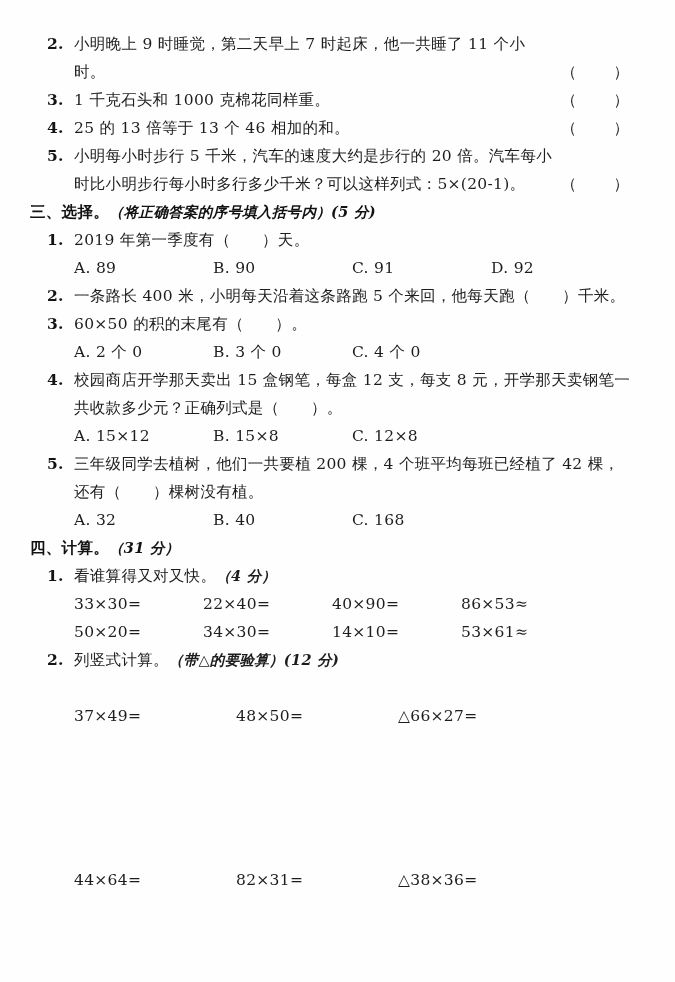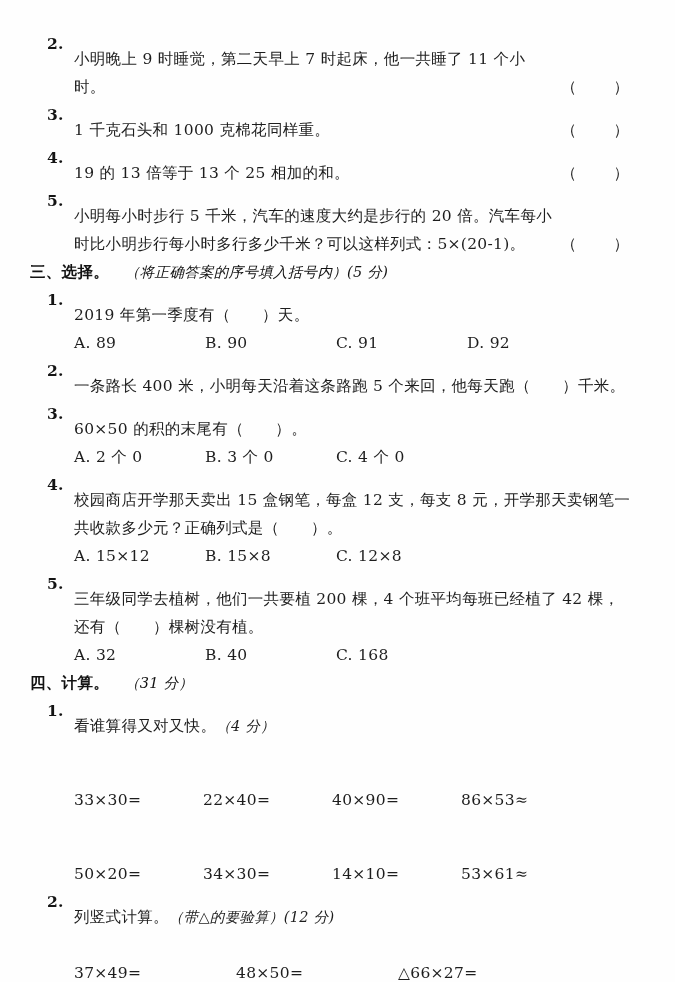--- a/index.html
+++ b/index.html
@@ -30,7 +30,7 @@
     font-weight: bold;
     color: #141414;
   }
-  .txt { flex: 1 1 auto; margin-top: 15px; }
+  .txt { flex: 1 1 auto; }
   .bracket {
     flex: 0 0 auto;
     align-self: flex-end;

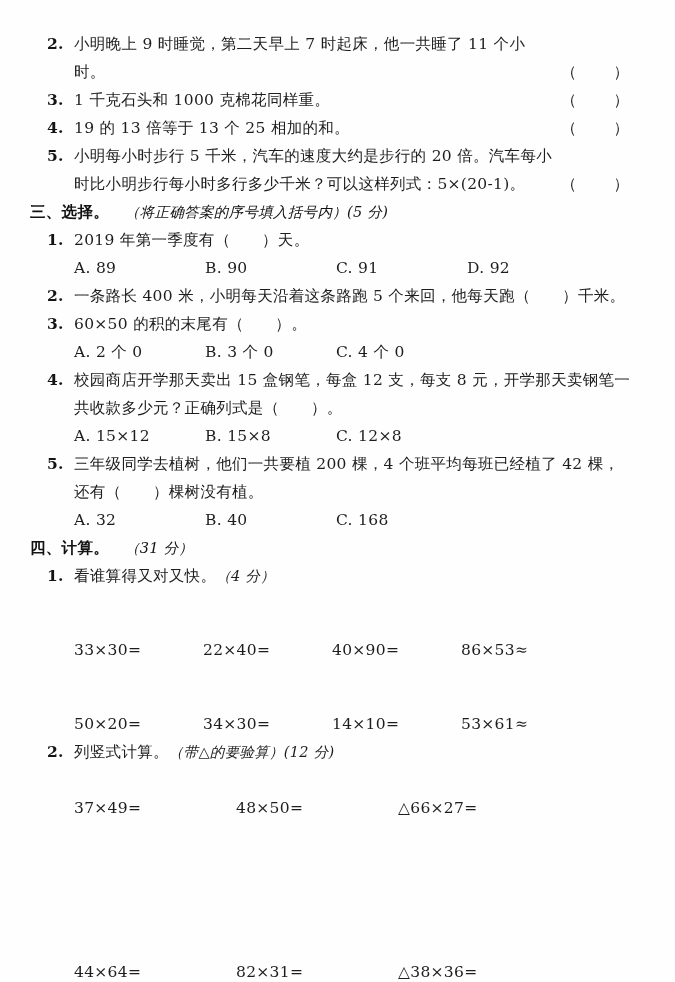--- a/index.html
+++ b/index.html
@@ -76,7 +76,7 @@
     </div>
     <div class="item">
       <span class="num">4.</span>
-      <span class="txt">19 的 13 倍等于 13 个 25 相加的和。</span>
+      <span class="txt">25 的 13 倍等于 13 个 46 相加的和。</span>
       <span class="bracket">（　　）</span>
     </div>
     <div class="item">

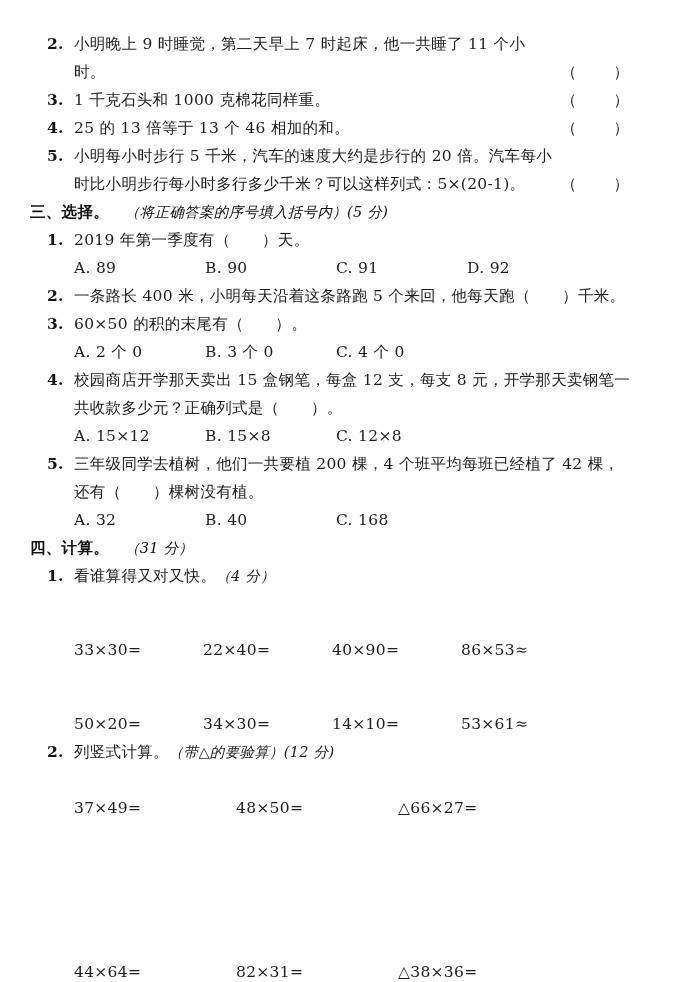--- a/index.html
+++ b/index.html
@@ -40,7 +40,7 @@
   }
   
   .heading { font-weight: bold; color: #121212; }
-  .heading .kai { font-weight: normal; margin-left: 16px; }
+  .heading .kai { font-weight: bold; }
   .kai {
     font-style: italic;
     font-size: 14.5px;

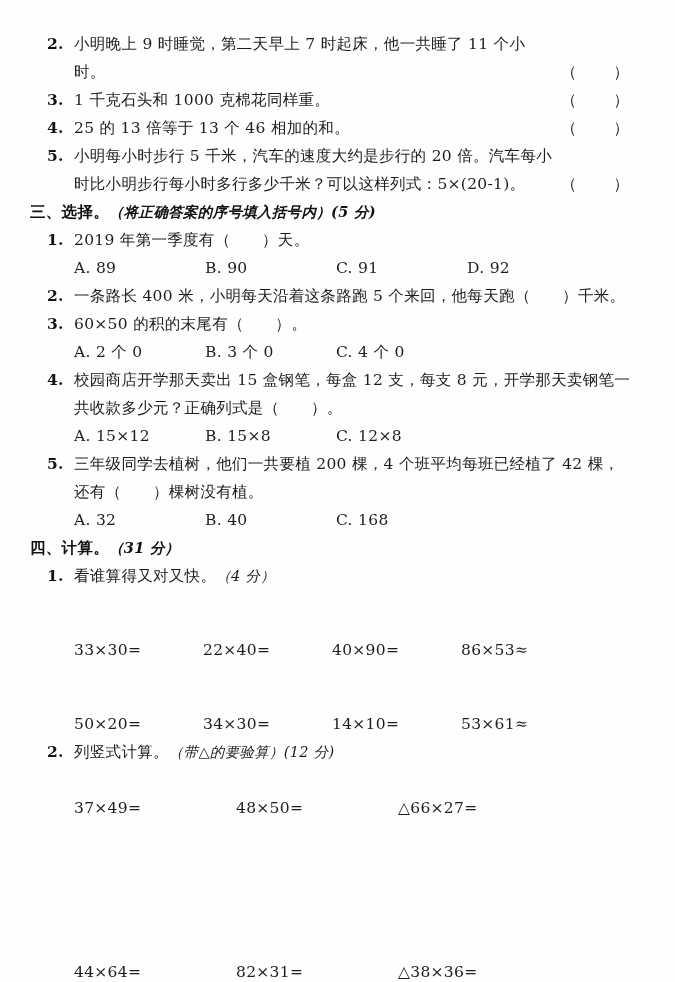--- a/index.html
+++ b/index.html
@@ -51,7 +51,7 @@
     display: grid;
     margin-left: 44px;
   }
-  .options { grid-template-columns: repeat(4, 131px); }
+  .options { grid-template-columns: repeat(4, 131px); gap: 8px; }
   .calc-grid.oral { grid-template-columns: repeat(4, 129px); margin-top: 46px; }
   .calc-grid.written { grid-template-columns: repeat(3, 162px); margin-top: 28px; }
   .opt, .calc-cell { white-space: nowrap; }

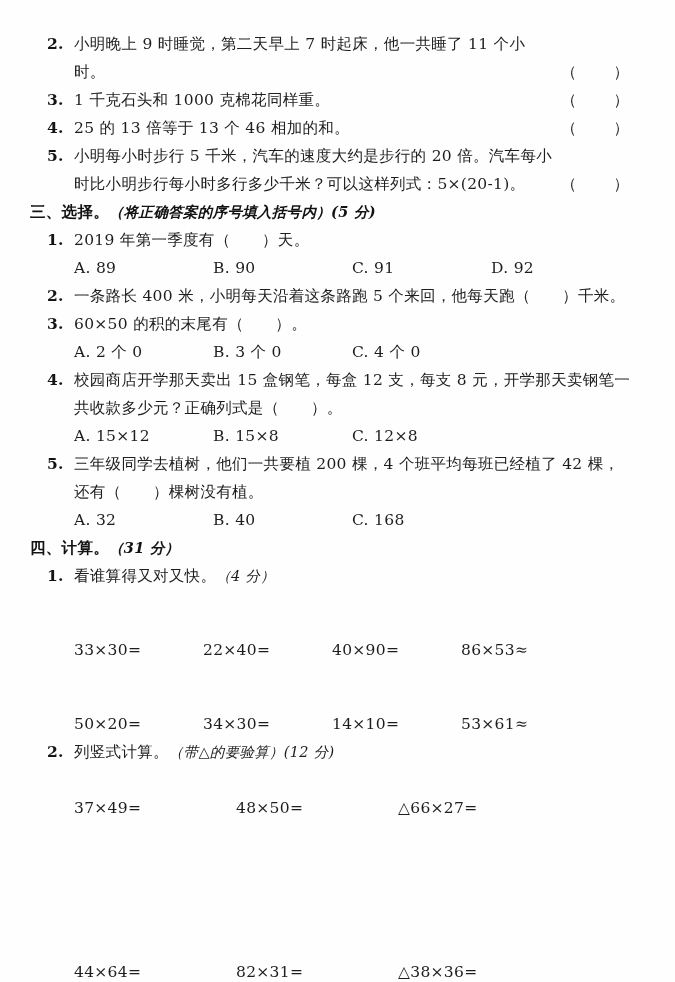--- a/index.html
+++ b/index.html
@@ -44,7 +44,7 @@
   .kai {
     font-style: italic;
     font-size: 14.5px;
-    font-weight: normal;
+    font-weight: bold;
   }
   
   .options, .calc-grid {

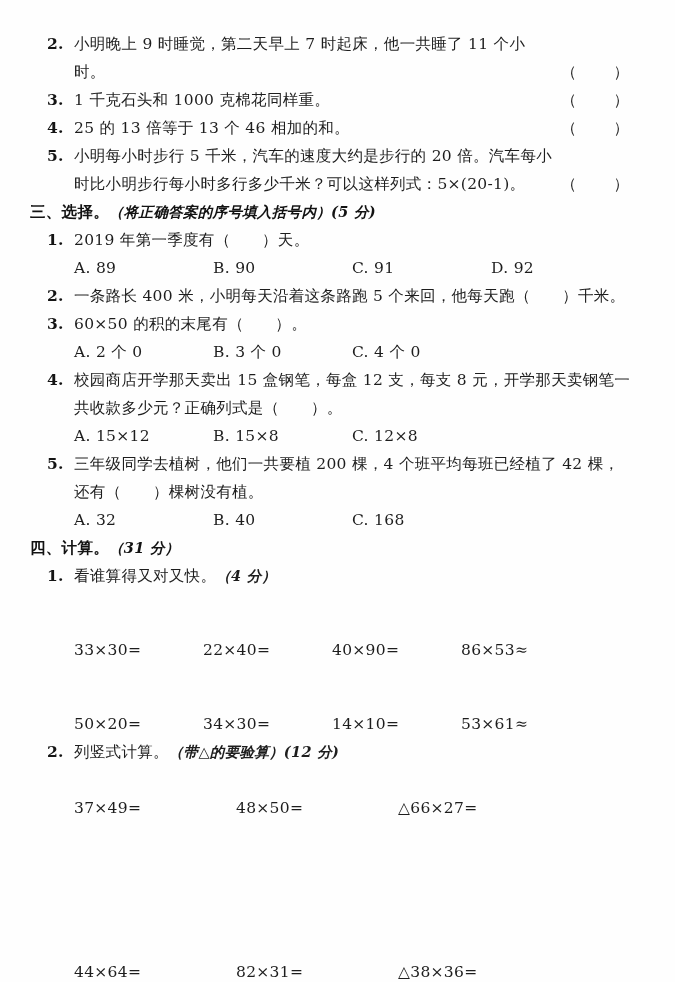--- a/index.html
+++ b/index.html
@@ -52,7 +52,7 @@
     margin-left: 44px;
   }
   .options { grid-template-columns: repeat(4, 131px); gap: 8px; }
-  .calc-grid.oral { grid-template-columns: repeat(4, 129px); margin-top: 46px; }
+  .calc-grid.oral { grid-template-columns: repeat(4, 129px); }
   .calc-grid.written { grid-template-columns: repeat(3, 162px); margin-top: 28px; }
   .opt, .calc-cell { white-space: nowrap; }
   

